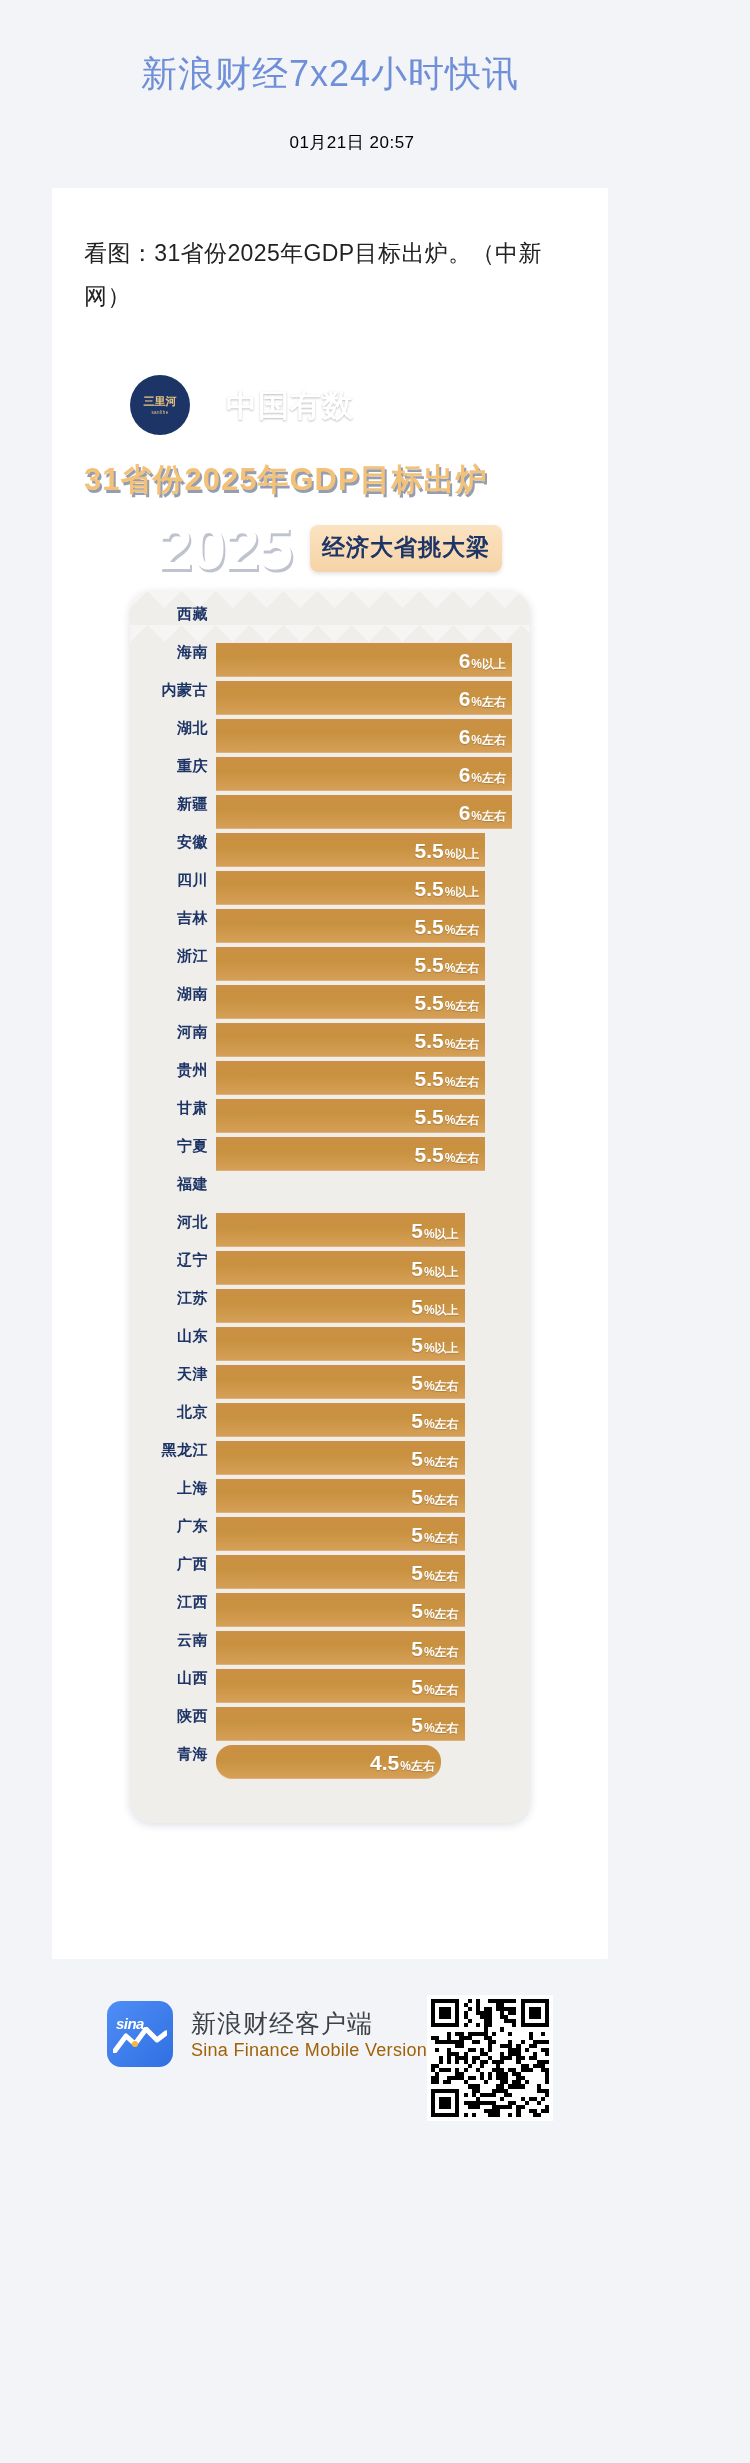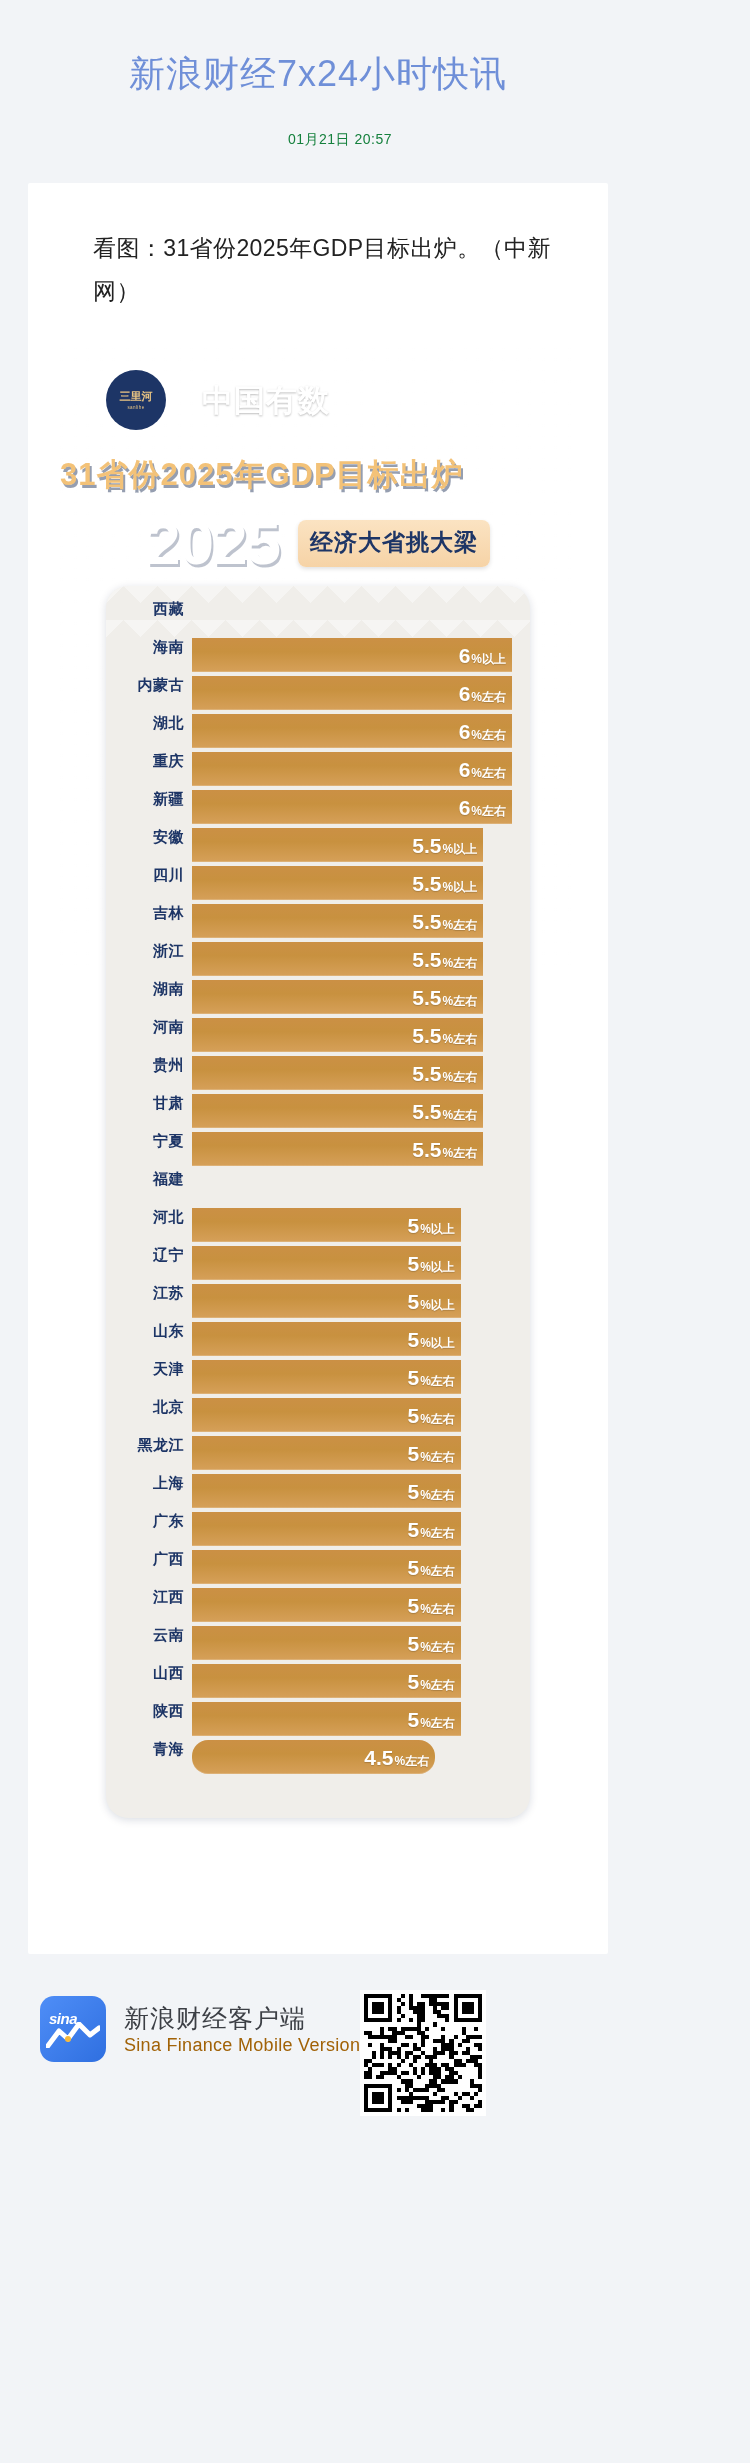--- a/index.html
+++ b/index.html
@@ -9,7 +9,7 @@
     font-family: "Liberation Sans", "DejaVu Sans", sans-serif;
     -webkit-font-smoothing: antialiased;
   }
-  .page { width: 636px; position: relative; }
+  .page { width: 636px; position: relative; padding-left: 24px; }
 
   
   .top-header {

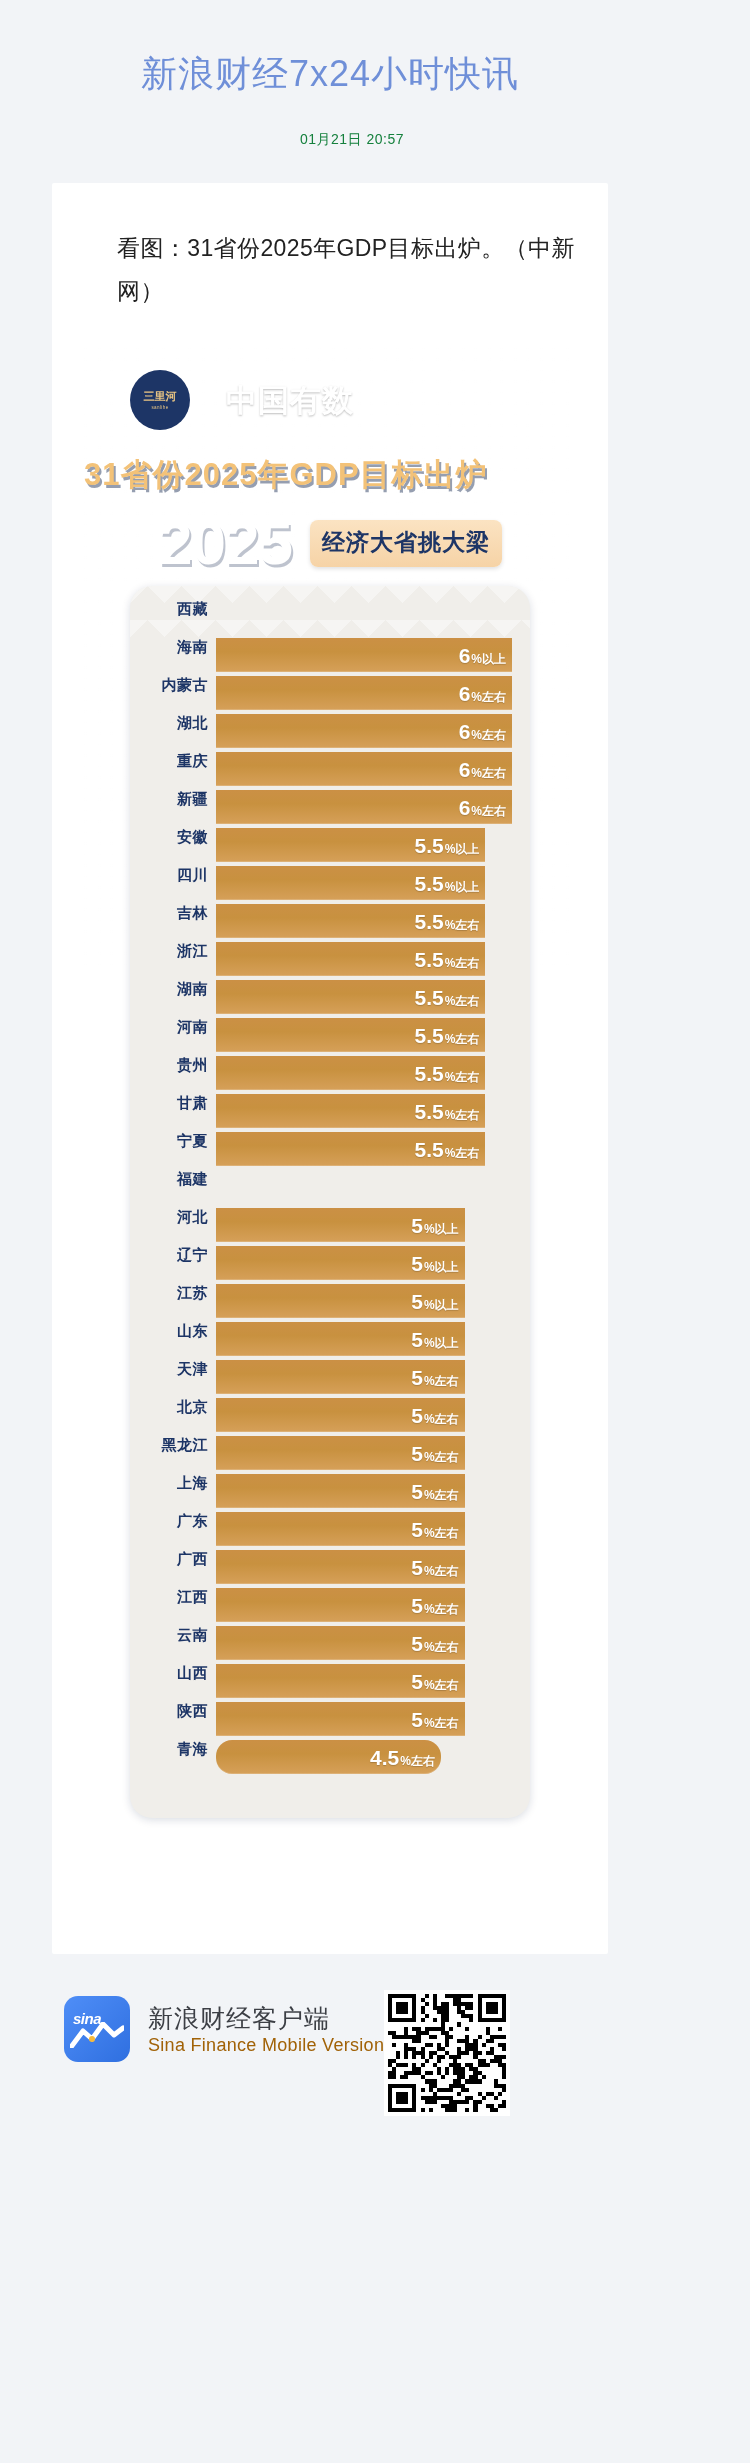--- a/index.html
+++ b/index.html
@@ -26,8 +26,8 @@
   }
   .timestamp {
     margin-top: 36px;
-    font-size: 14px;
-    color: #15803d;
+    font-size: 17px;
+    color: #000000;
     letter-spacing: .5px;
     margin-left: 44px;
   }

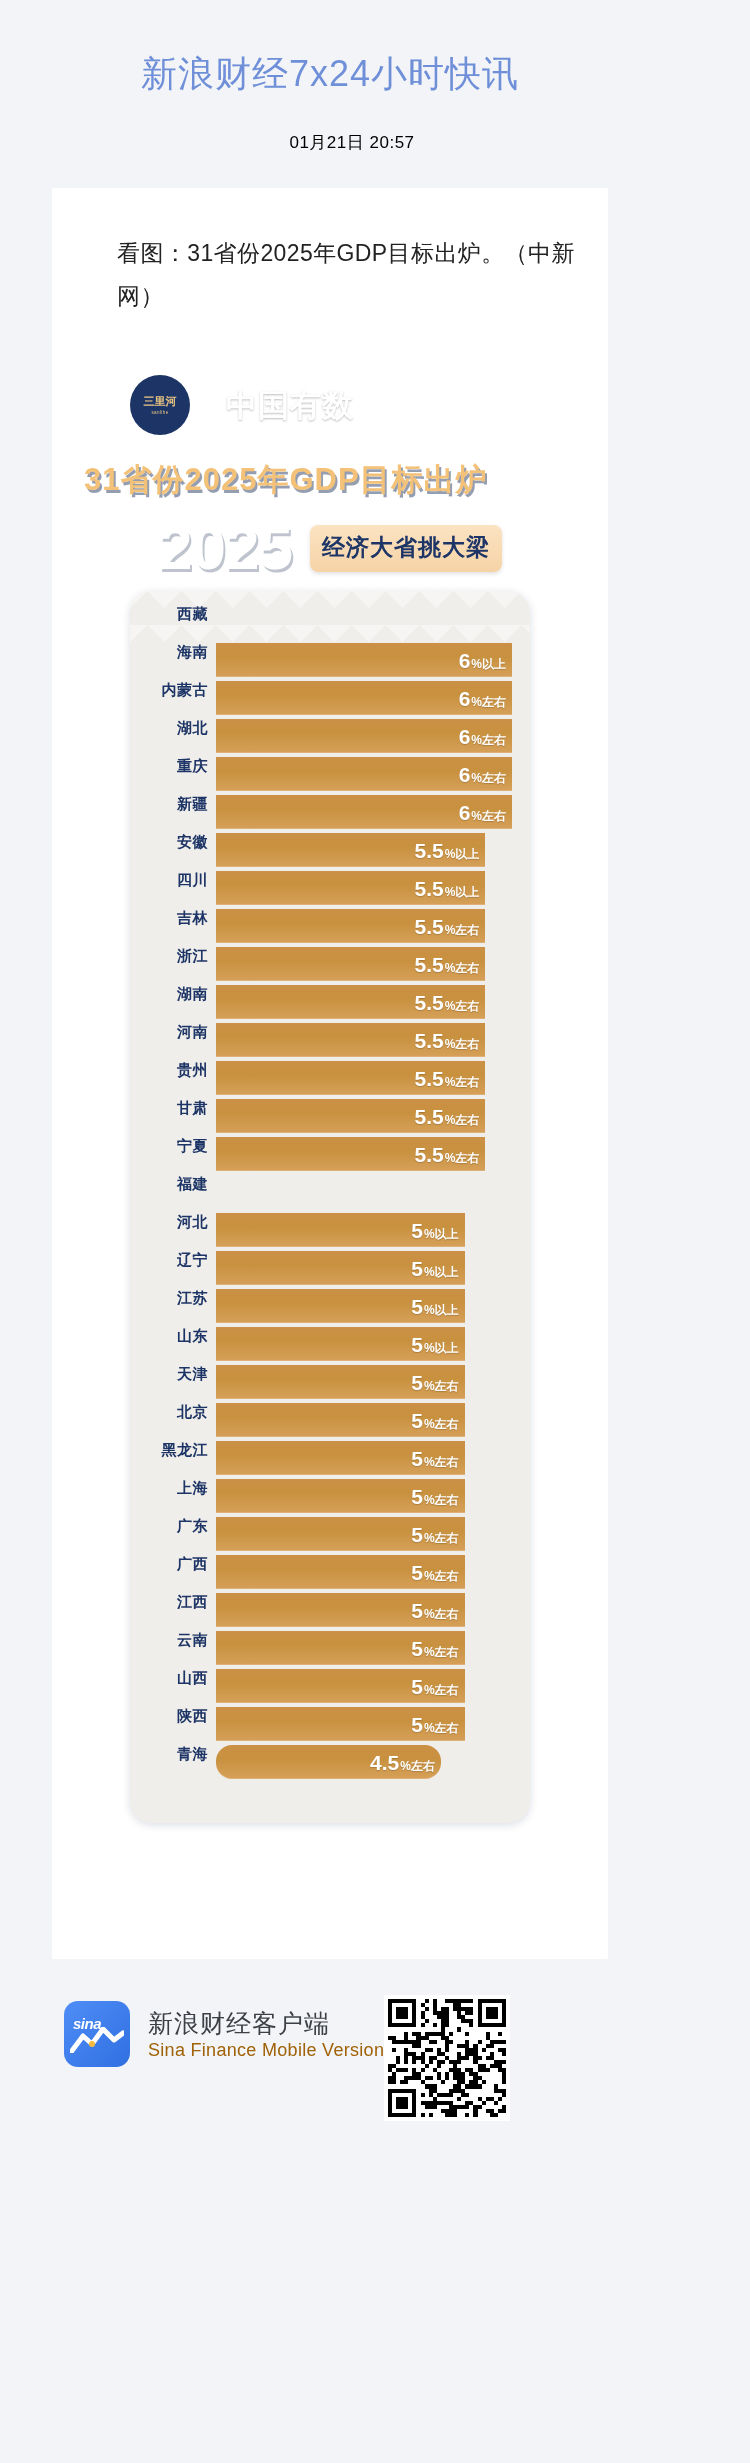--- a/index.html
+++ b/index.html
@@ -45,7 +45,6 @@
     color: #222;
     letter-spacing: .4px;
     margin-bottom: 34px;
-    margin-left: 33px;
   }
 
   

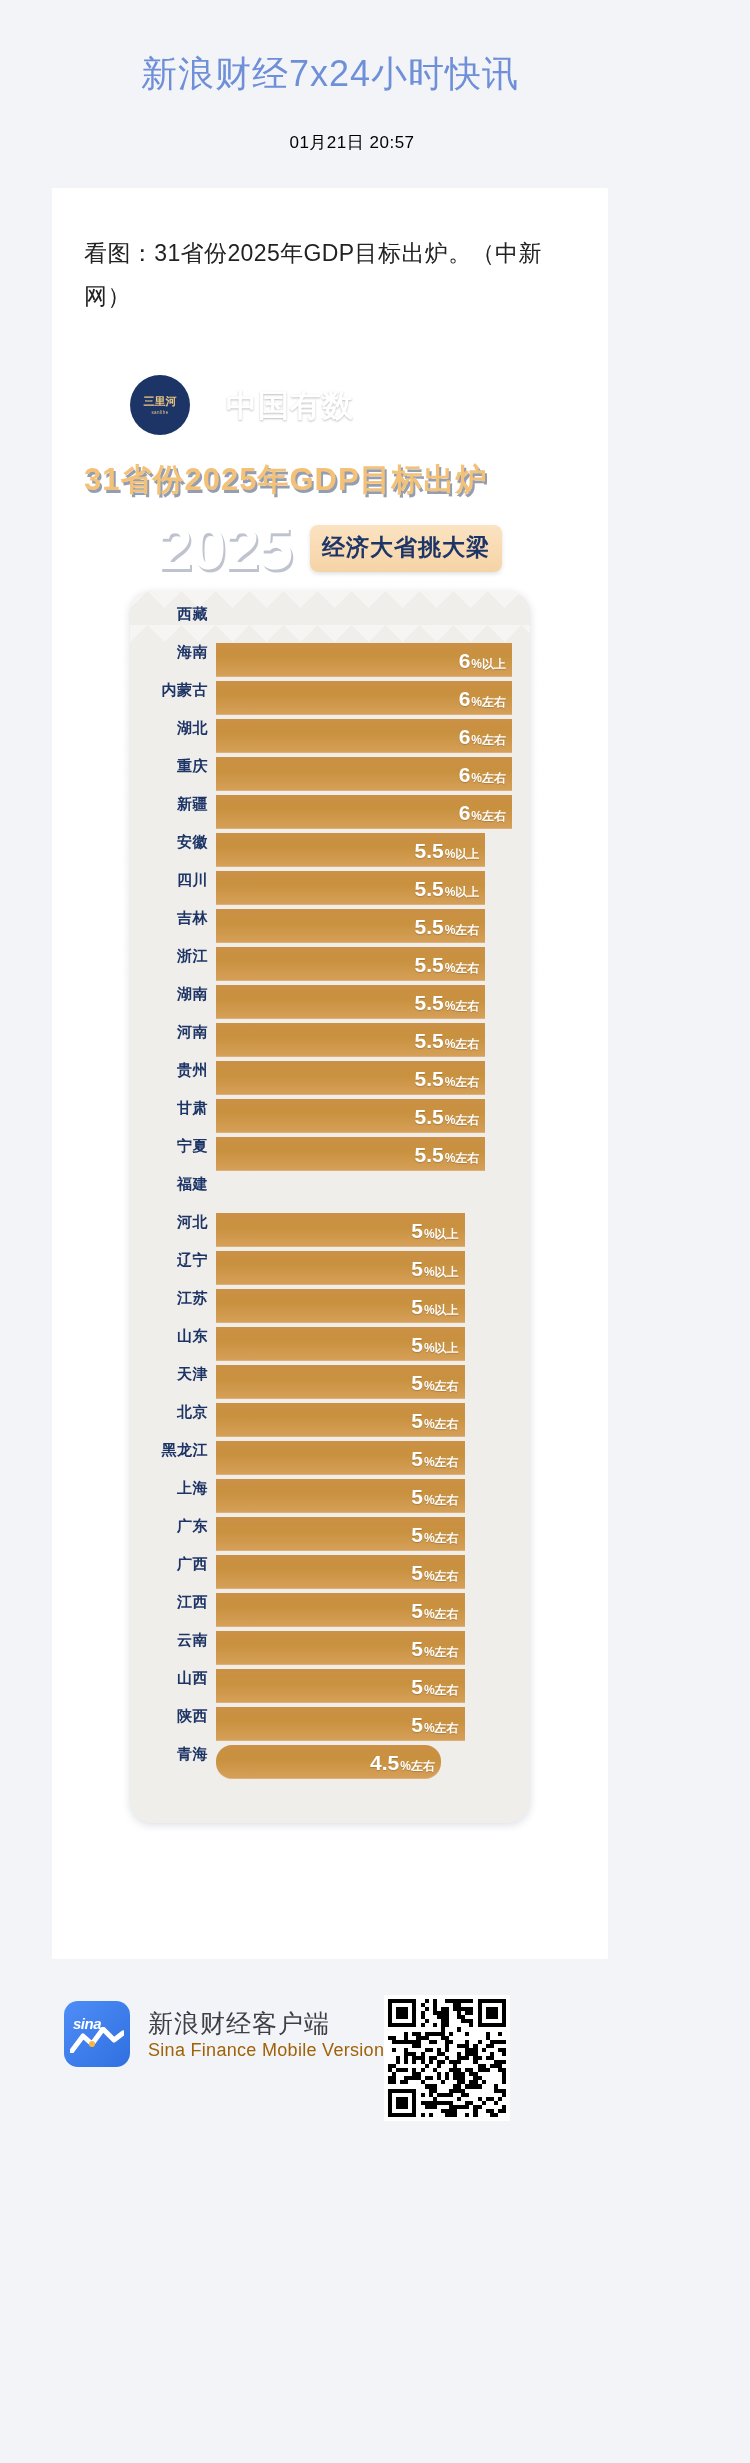--- a/index.html
+++ b/index.html
@@ -214,7 +214,7 @@
   .footer {
     display:flex;
     align-items:flex-start;
-    justify-content: flex-start;
+    justify-content: center;
     padding: 36px 40px 48px 40px;
     background: #f2f4f7;
   }

